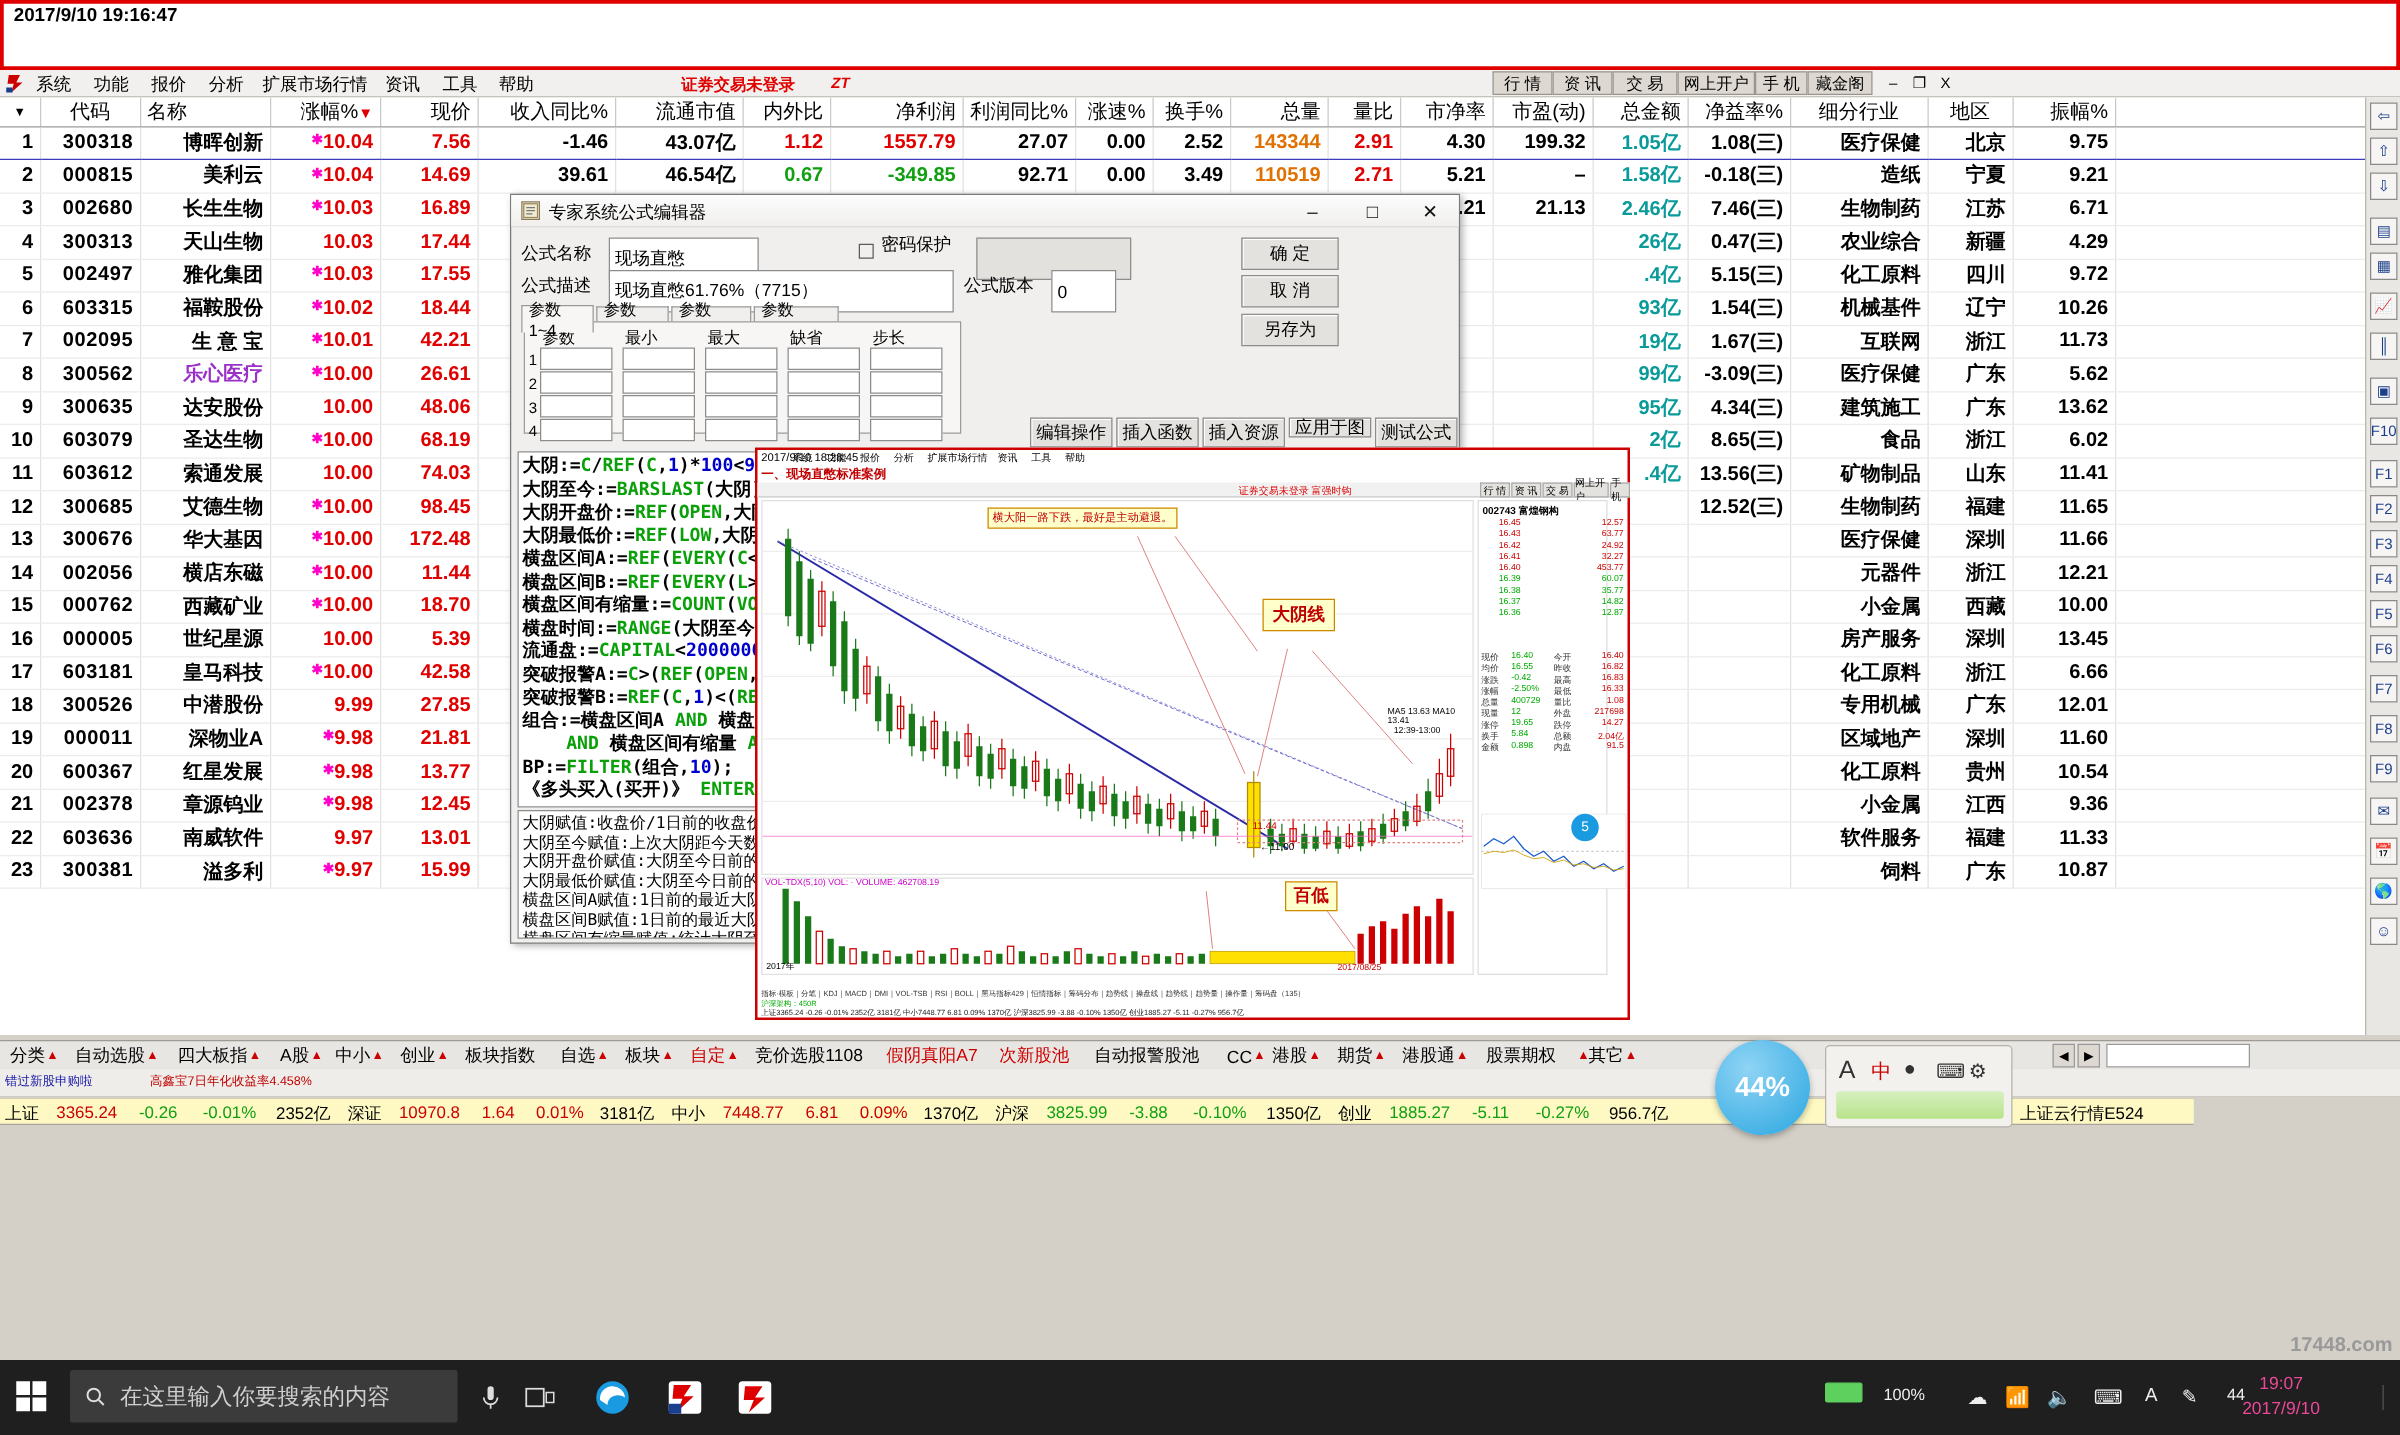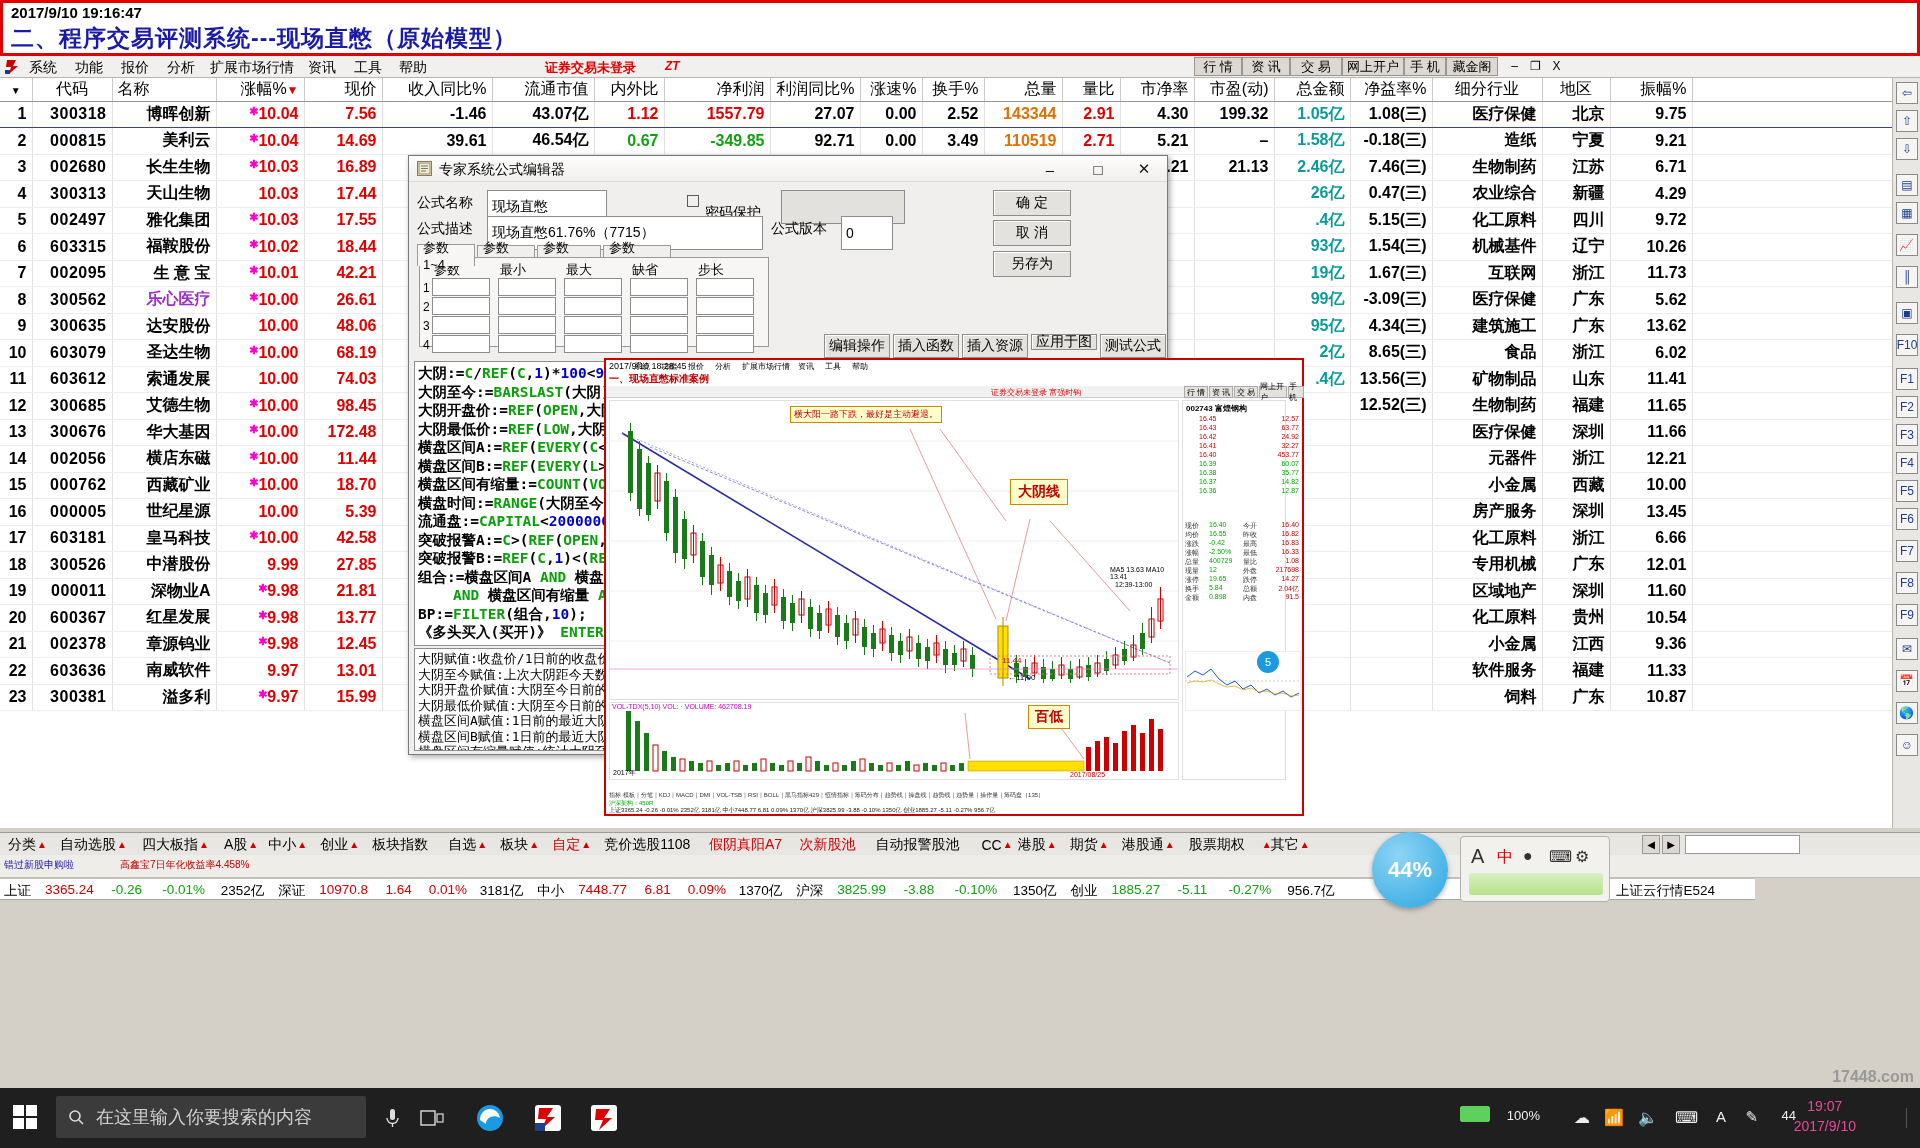--- a/index.html
+++ b/index.html
@@ -213,7 +213,6 @@
 
 <div id="banner">
   <div id="banner-date">2017/9/10 19:16:47</div>
-  <div id="banner-title">二、程序交易评测系统---现场直憋（原始模型）</div>
 </div>
 
 <div id="menubar">

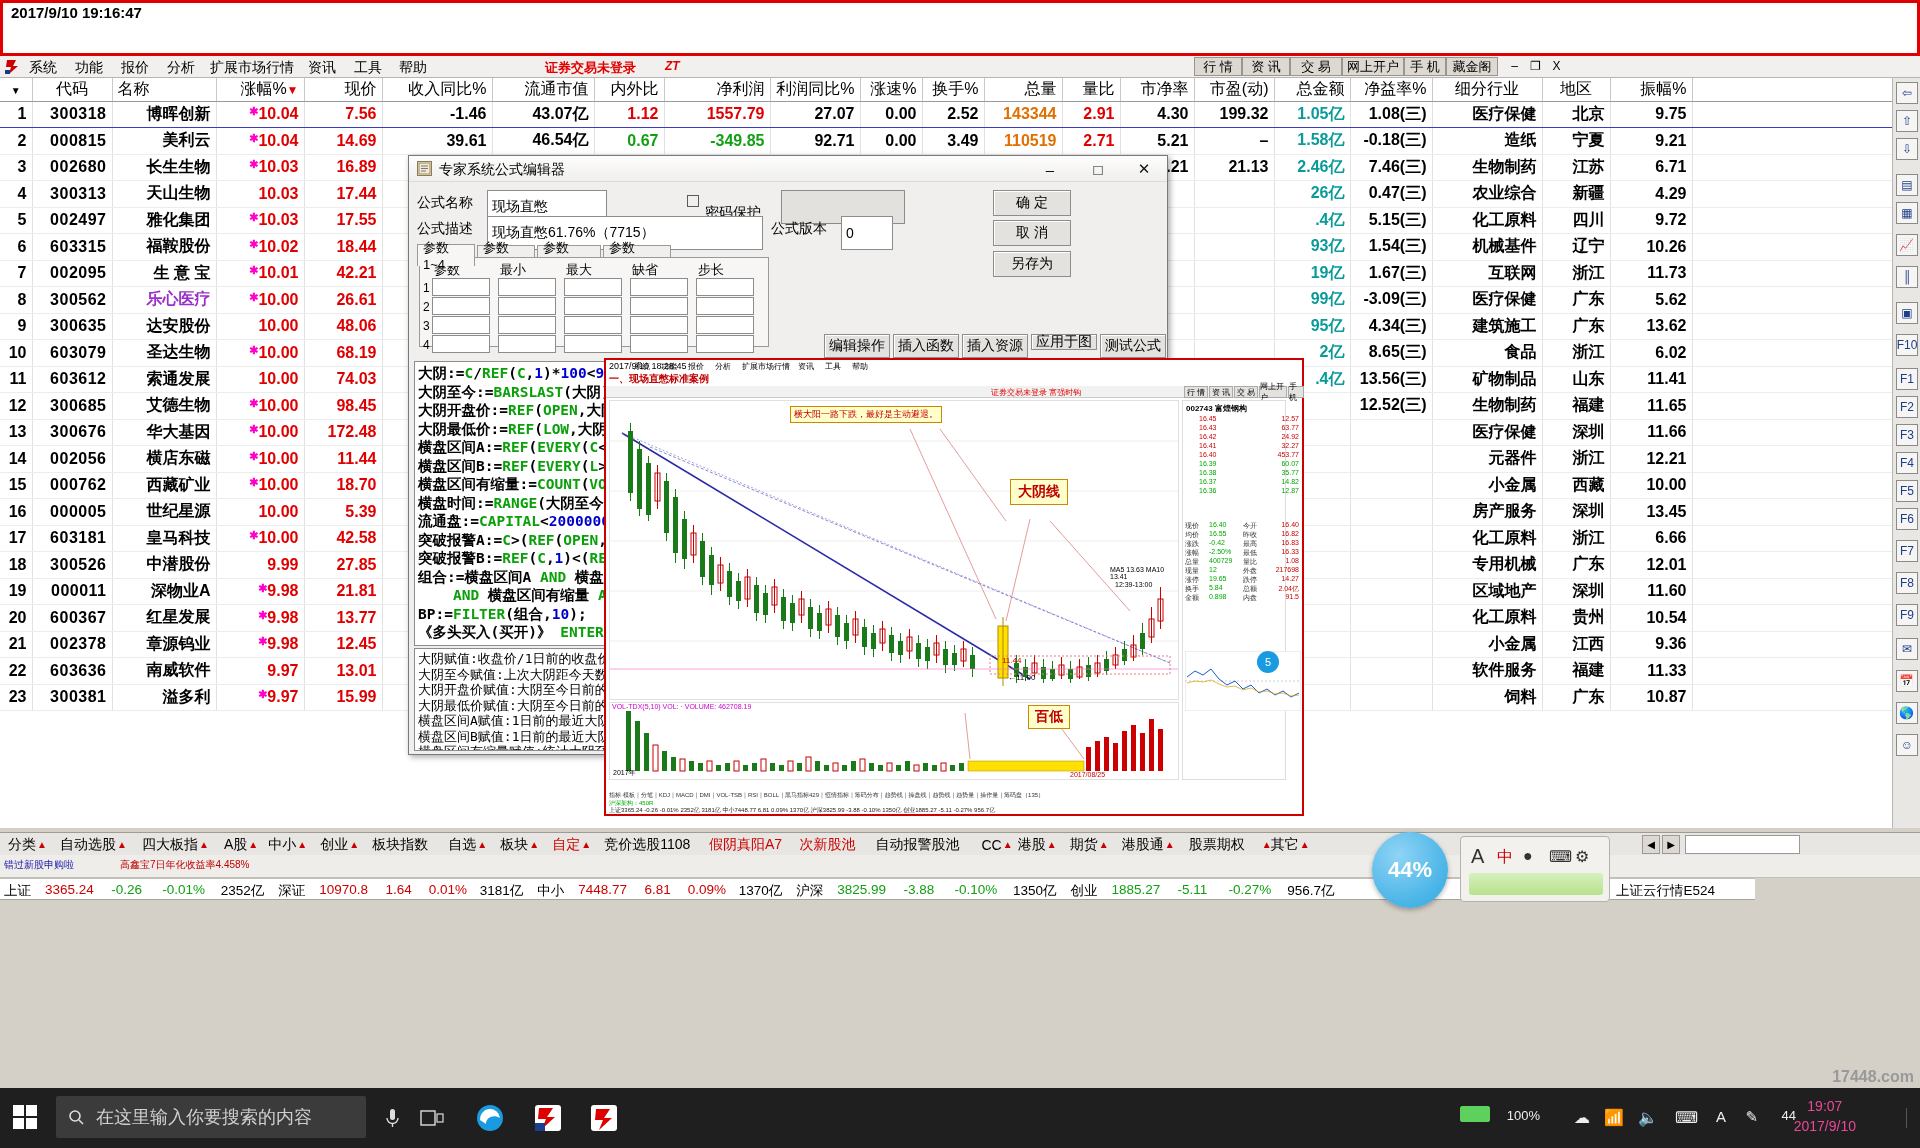--- a/index.html
+++ b/index.html
@@ -897,7 +897,7 @@
   <div class="lbl" style="left:8px;  top:38px">公式名称</div>
   <div class="fld" style="left:78px; top:34px; width:120px; height:22px">现场直憋</div>
   <div class="cb" style="left:278px; top:39px"></div>
-  <div class="lbl" style="left:296px; top:48px">密码保护</div>
+  <div class="lbl" style="left:296px; top:31px">密码保护</div>
   <div class="fld gray" style="left:372px; top:34px; width:124px; height:22px"></div>
 
   <div class="lbl" style="left:8px;  top:64px">公式描述</div>

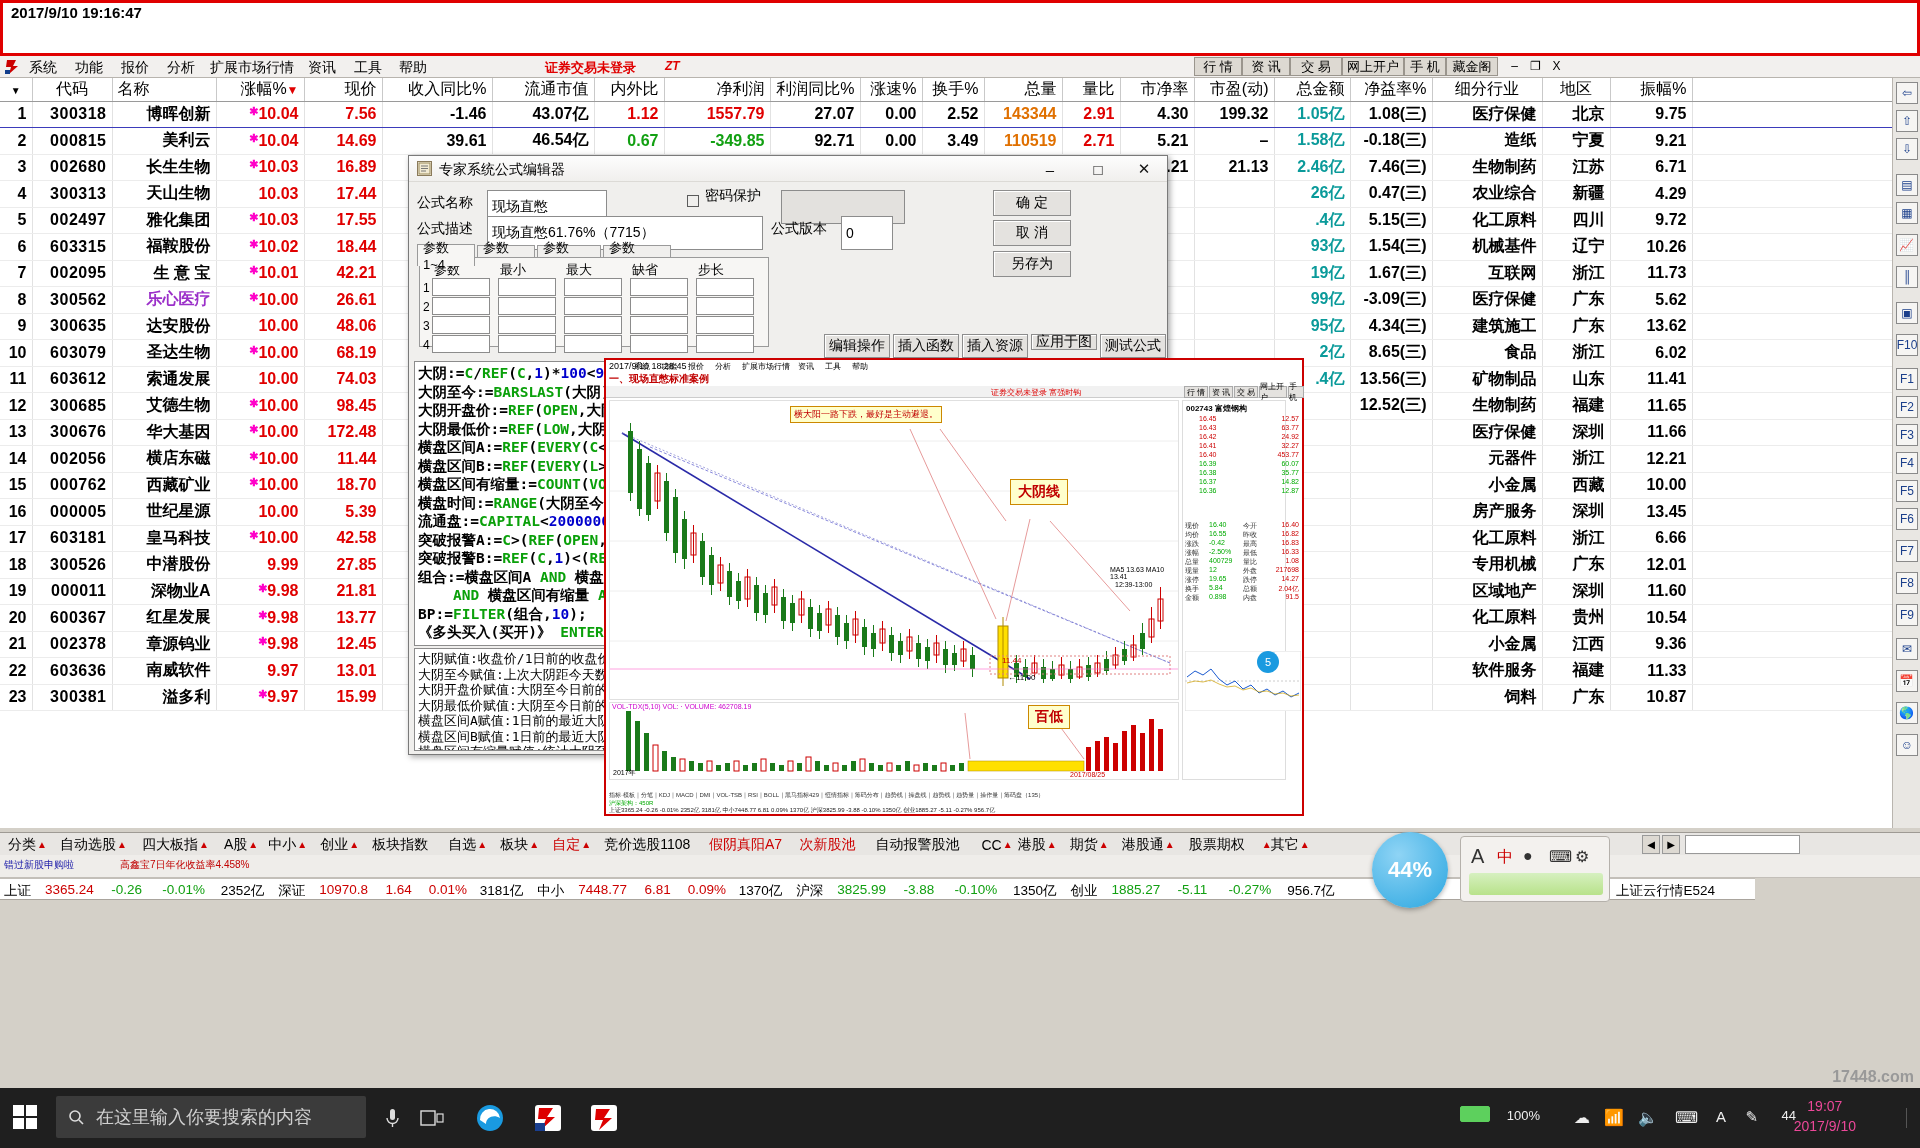--- a/index.html
+++ b/index.html
@@ -177,7 +177,7 @@
   
   #statusbar {
     position:absolute; left:0; top:878px; width:1755px; height:22px;
-    background:#ffffff; border-top:1px solid #c3bfb9; border-bottom:1px solid #a9a49d;
+    background:#fef9c3; border-top:1px solid #c3bfb9; border-bottom:1px solid #a9a49d;
   }
   .sb { position:absolute; top:3px; font-size:13.5px; white-space:nowrap; }
   .sb.red{color:#cc0000;} .sb.grn{color:#11a011;} .sb.blk{color:#000;}

